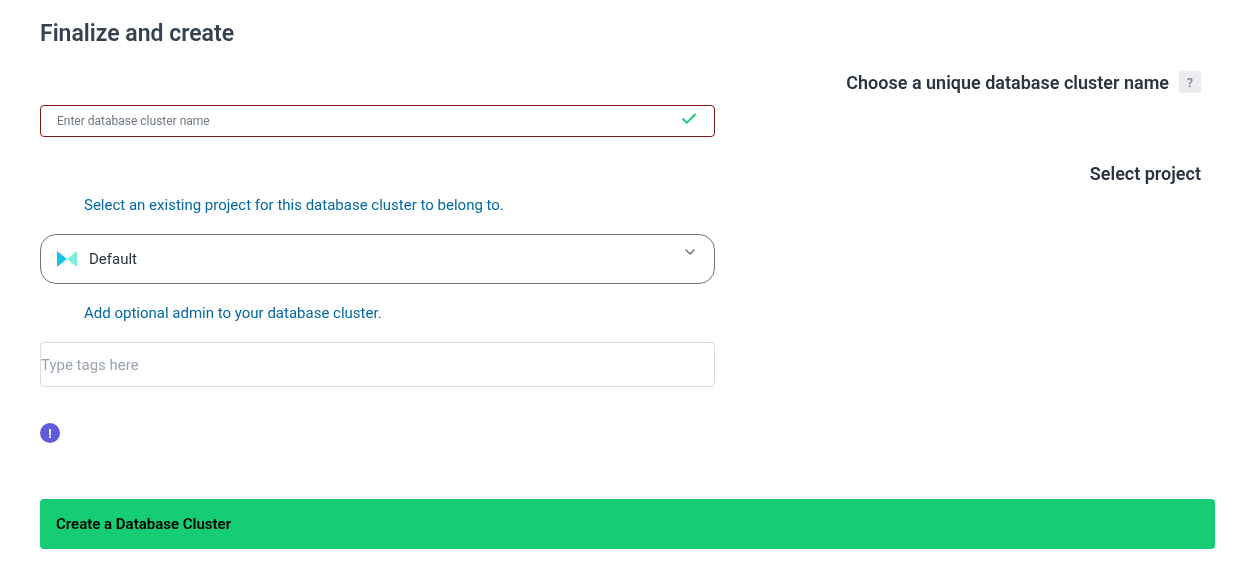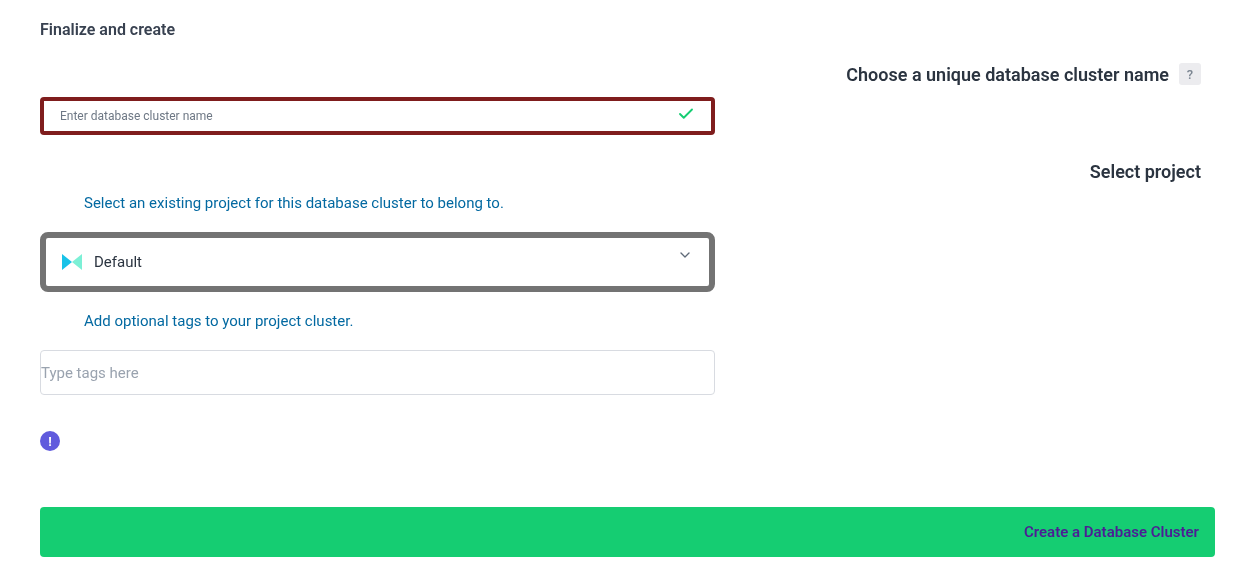--- a/index.html
+++ b/index.html
@@ -11,7 +11,7 @@
       width: 1241px;
     }
     h1 {
-      font-size: 16px;
+      font-size: 23px;
       font-weight: 600;
       color: #384150;
       margin-bottom: 24px;

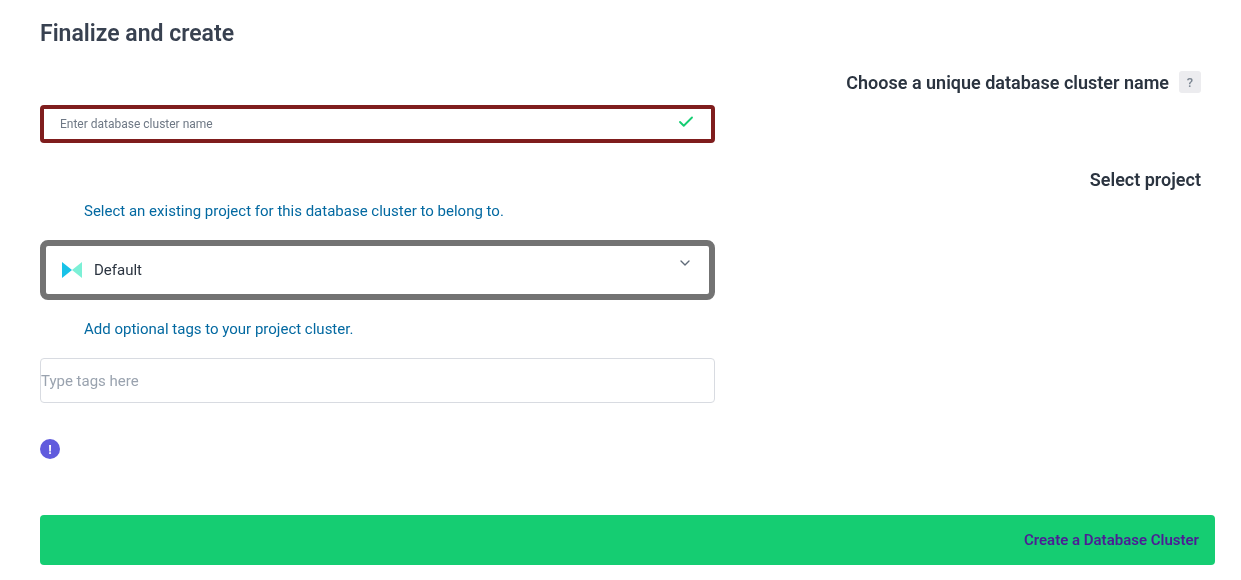--- a/index.html
+++ b/index.html
@@ -42,7 +42,7 @@
     .input-wrapper {
       position: relative;
       width: 675px;
-      border: 4px solid #7f1d1d;
+      border: 1px solid #7f1d1d;
       border-radius: 4px;
       background: #fff;
       padding: 8px 16px;

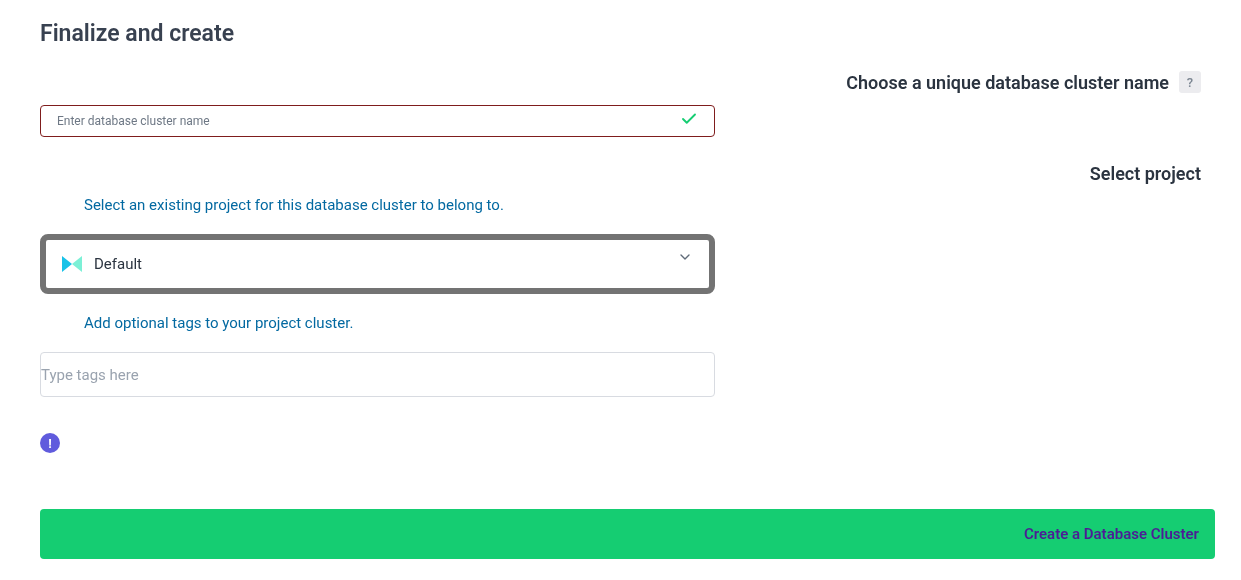--- a/index.html
+++ b/index.html
@@ -79,8 +79,8 @@
     .select-wrapper {
       position: relative;
       width: 675px;
-      border: 6px solid #737373;
-      border-radius: 8px;
+      border: 1px solid #737373;
+      border-radius: 16px;
       background: #fff;
       padding: 14px 16px;
       display: flex;

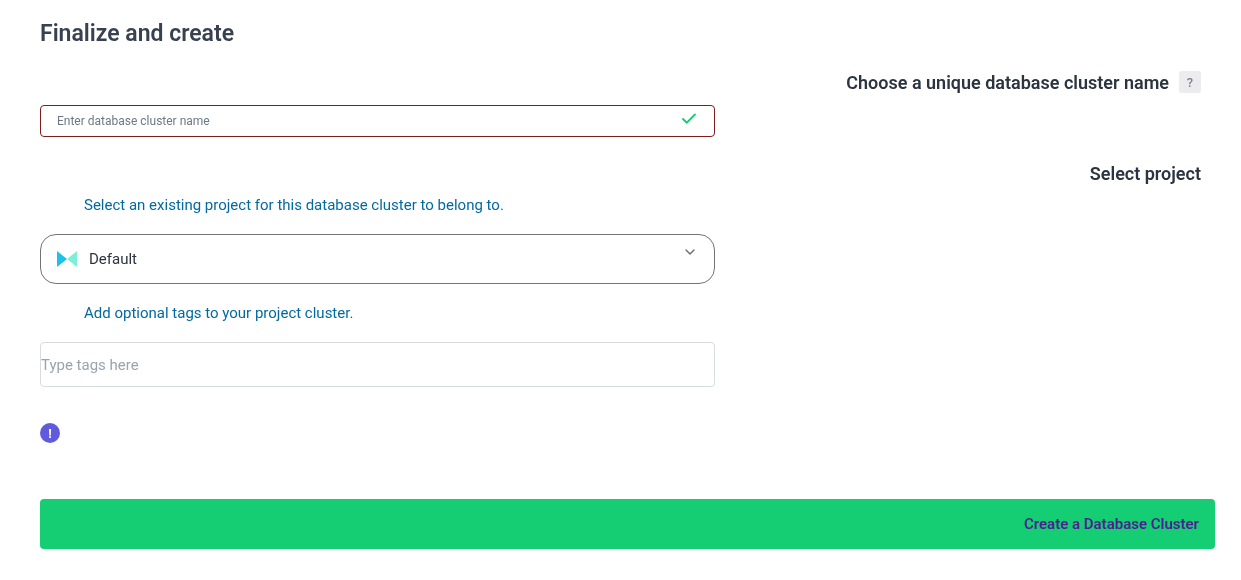--- a/index.html
+++ b/index.html
@@ -201,7 +201,7 @@
   </span>
 </div>
 
-<p class="desc">Add optional tags to your project cluster.</p>
+<p class="desc">Add optional admin to your database cluster.</p>
 
 <div class="tags-input-wrapper">
   <input class="tags-input" type="text" placeholder="Type tags here" style="">

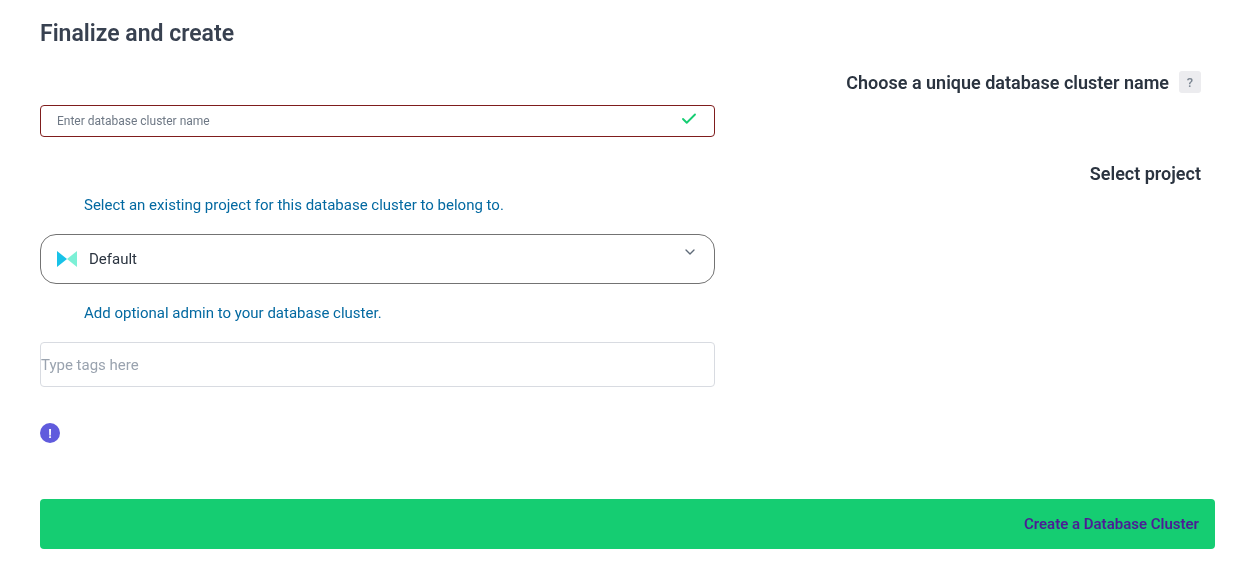--- a/index.html
+++ b/index.html
@@ -153,14 +153,14 @@
       display: block;
       width: 1175px;
       background: #15cd72;
-      color: #4c1d95;
+      color: #000000;
       border: none;
       border-radius: 4px;
       padding: 16px;
       font-size: 15px;
       font-weight: 600;
       cursor: pointer;
-      text-align: right;
+      text-align: left;
       font-family: inherit;
     }
   </style>

